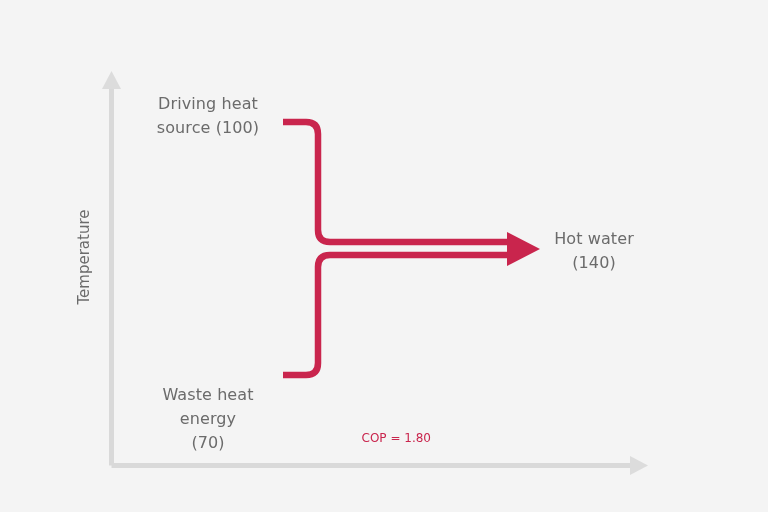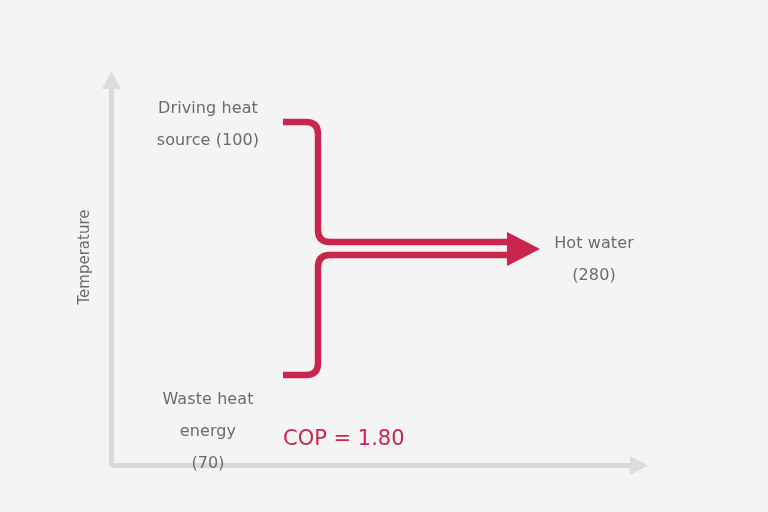--- a/index.html
+++ b/index.html
@@ -29,7 +29,7 @@
     position: absolute;
     color: #6b6b6b;
     font-size: 16px;
-    line-height: 32px;
+    line-height: 24px;
     text-align: center;
     white-space: pre-line;
     letter-spacing: 0.1px;

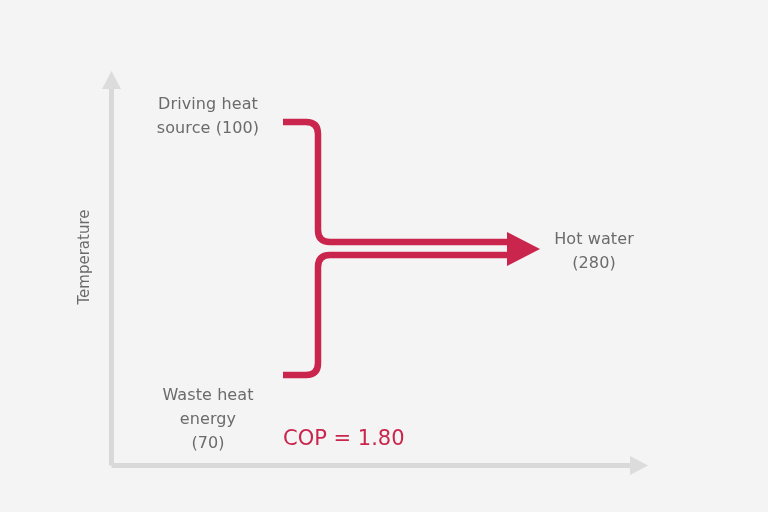--- a/index.html
+++ b/index.html
@@ -103,7 +103,7 @@
 (70)</div>
 
   <div class="label" id="label-hot-water">Hot water
-(280)</div>
+(140)</div>
 
   <div id="label-cop">COP = 1.80</div>
 

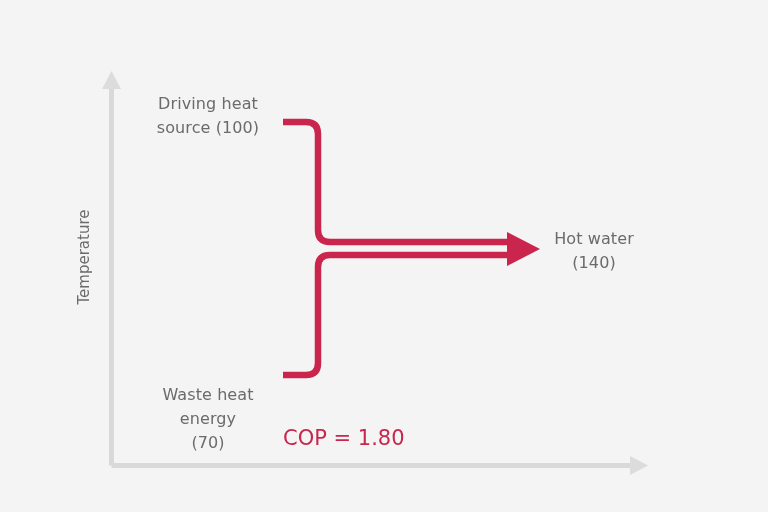--- a/index.html
+++ b/index.html
@@ -55,9 +55,9 @@
     left: 283px;
     top: 426px;
     width: 148px;
-    text-align: left;
+    text-align: right;
     color: #c9254d;
-    font-size: 21px;
+    font-size: 12px;
     line-height: 24px;
   }
   #label-temperature-axis {

